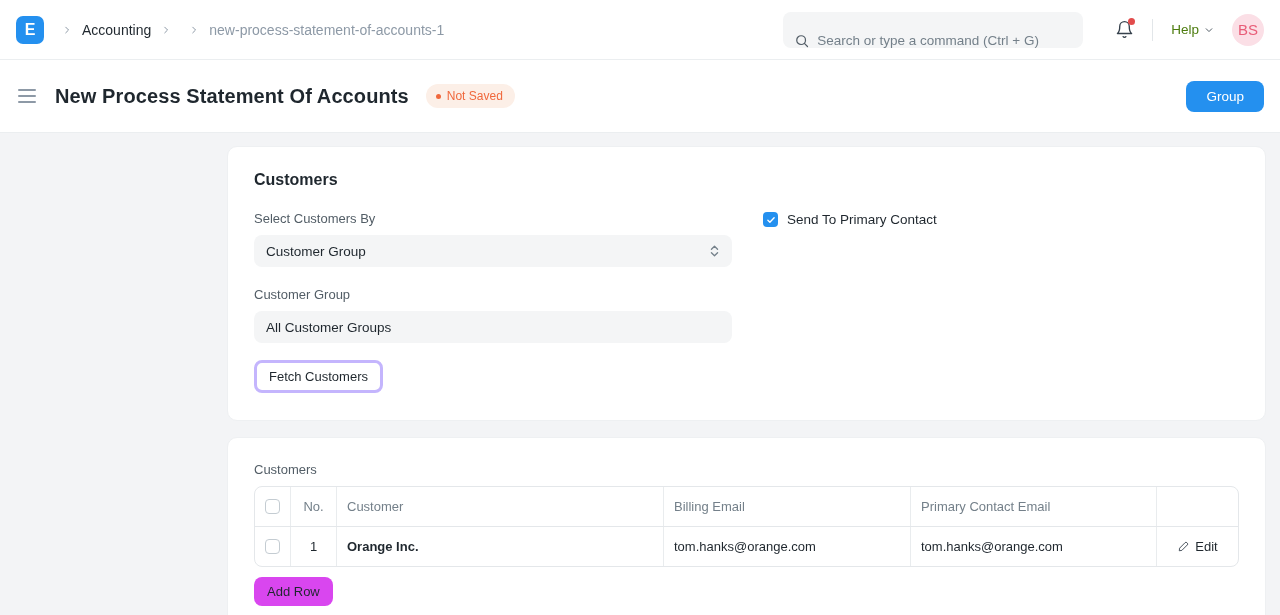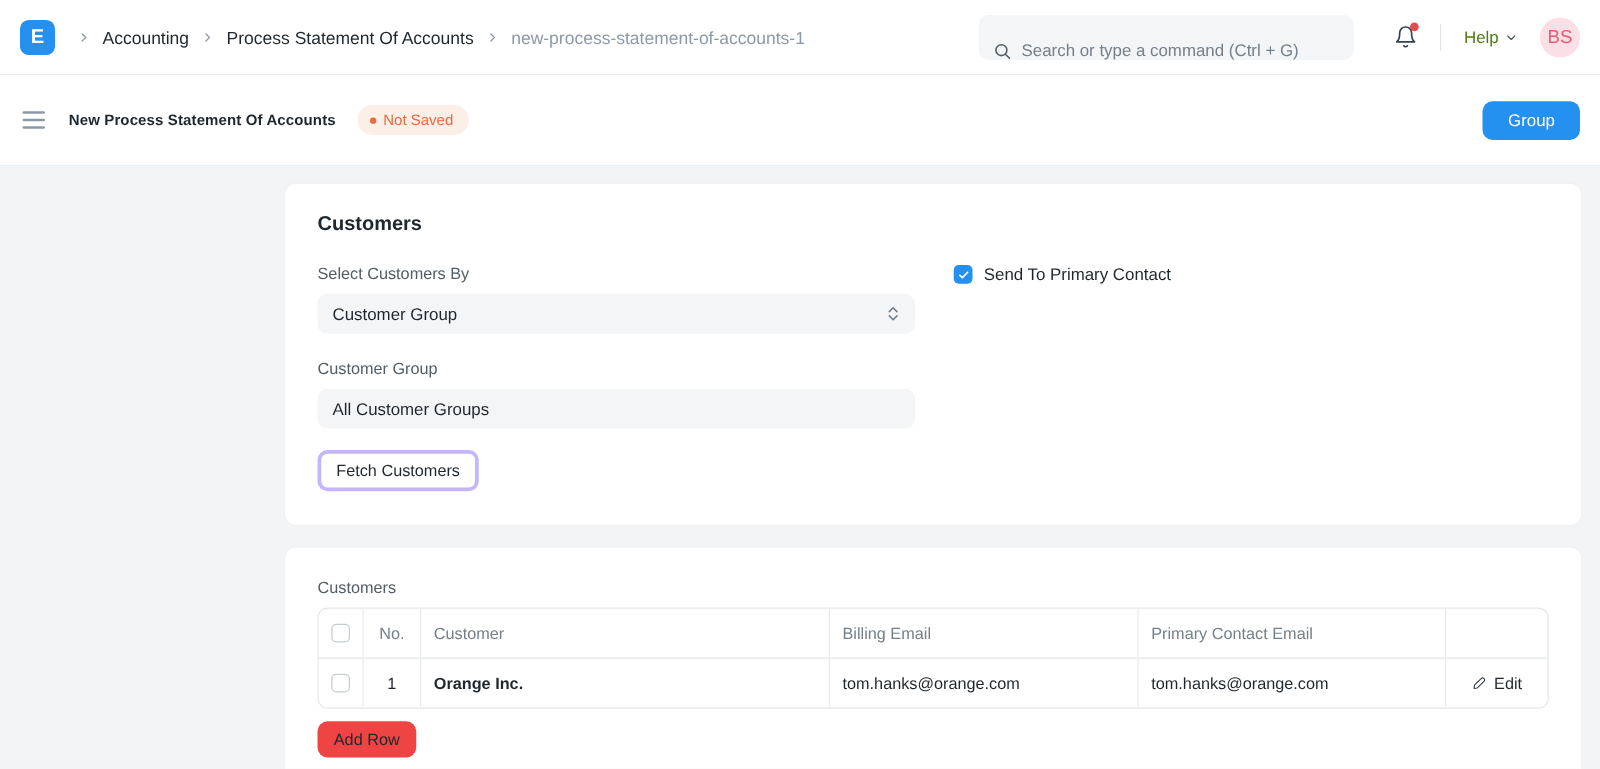--- a/index.html
+++ b/index.html
@@ -140,7 +140,6 @@
           <path d="M6 3.5l4.5 4.5L6 12.5" fill="none" stroke="#8d99a6" stroke-width="1.6" stroke-linecap="round" stroke-linejoin="round"></path>
         </svg>
     </span>
-    <a class="crumb">Process Statement Of Accounts</a>
     <span class="crumb-sep icon">
       <svg width="10" height="10" viewBox="0 0 16 16">
           <path d="M6 3.5l4.5 4.5L6 12.5" fill="none" stroke="#8d99a6" stroke-width="1.6" stroke-linecap="round" stroke-linejoin="round"></path>

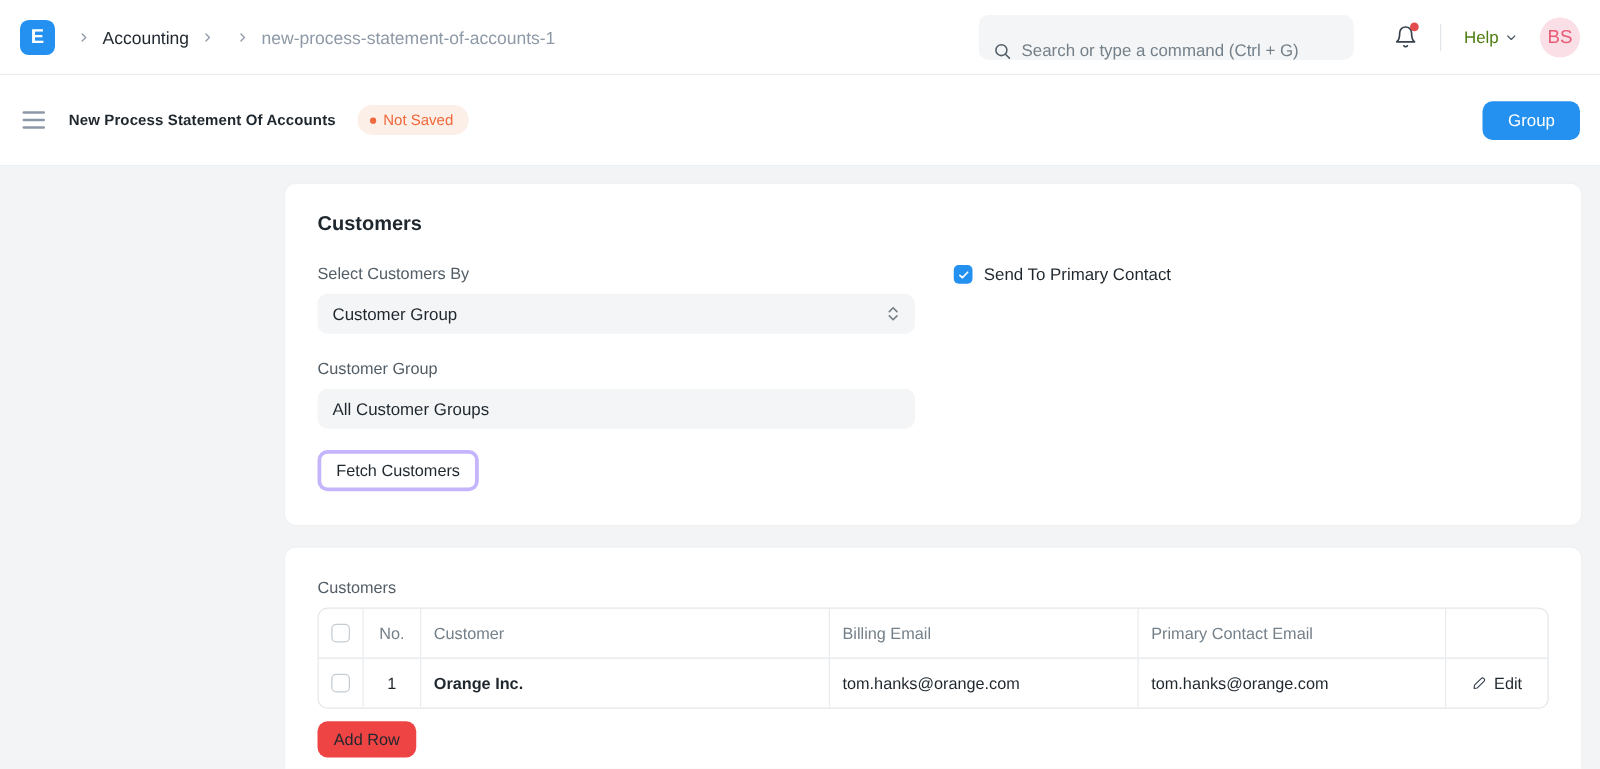--- a/index.html
+++ b/index.html
@@ -49,7 +49,7 @@
   }
   .menu-btn { display:flex; flex-direction:column; gap:4px; cursor:pointer; padding:4px 2px; }
   .menu-btn span { display:block; width:18px; height:2px; background:#8d99a6; border-radius:1px; }
-  .page-title { font-size:12px; font-weight:bold; color:#1f272e; margin-left:17px; letter-spacing:.1px; }
+  .page-title { font-size:20px; font-weight:bold; color:#1f272e; margin-left:17px; letter-spacing:.1px; }
   .status-badge {
     margin-left:17px; background:#fcefe7; color:#f0683c; font-size:12px;
     padding:5px 12px 5px 10px; border-radius:999px; display:flex; align-items:center; gap:6px;

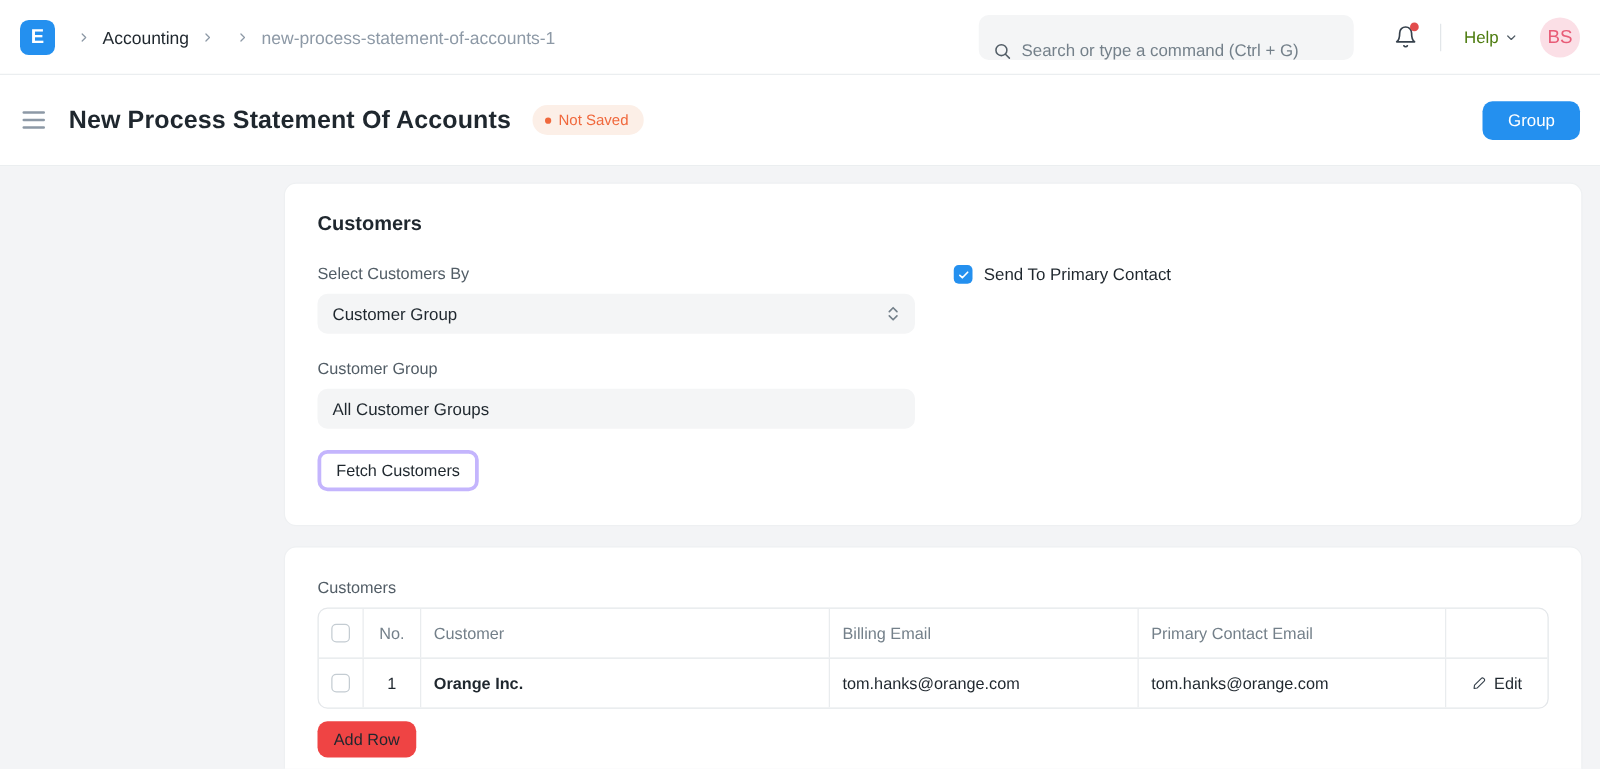--- a/index.html
+++ b/index.html
@@ -115,7 +115,7 @@
     font-size:13px; color:#1f272e; font-family:"Liberation Sans", sans-serif;
   }
   .add-row-btn {
-    margin-top:10px; background:#ef4444; border:none; border-radius:8px;
+    margin-top:10px; background:#d946ef; border:none; border-radius:8px;
     padding:7px 13px; font-size:13px; color:#1f272e; cursor:pointer;
     font-family:"Liberation Sans", sans-serif;
   }

